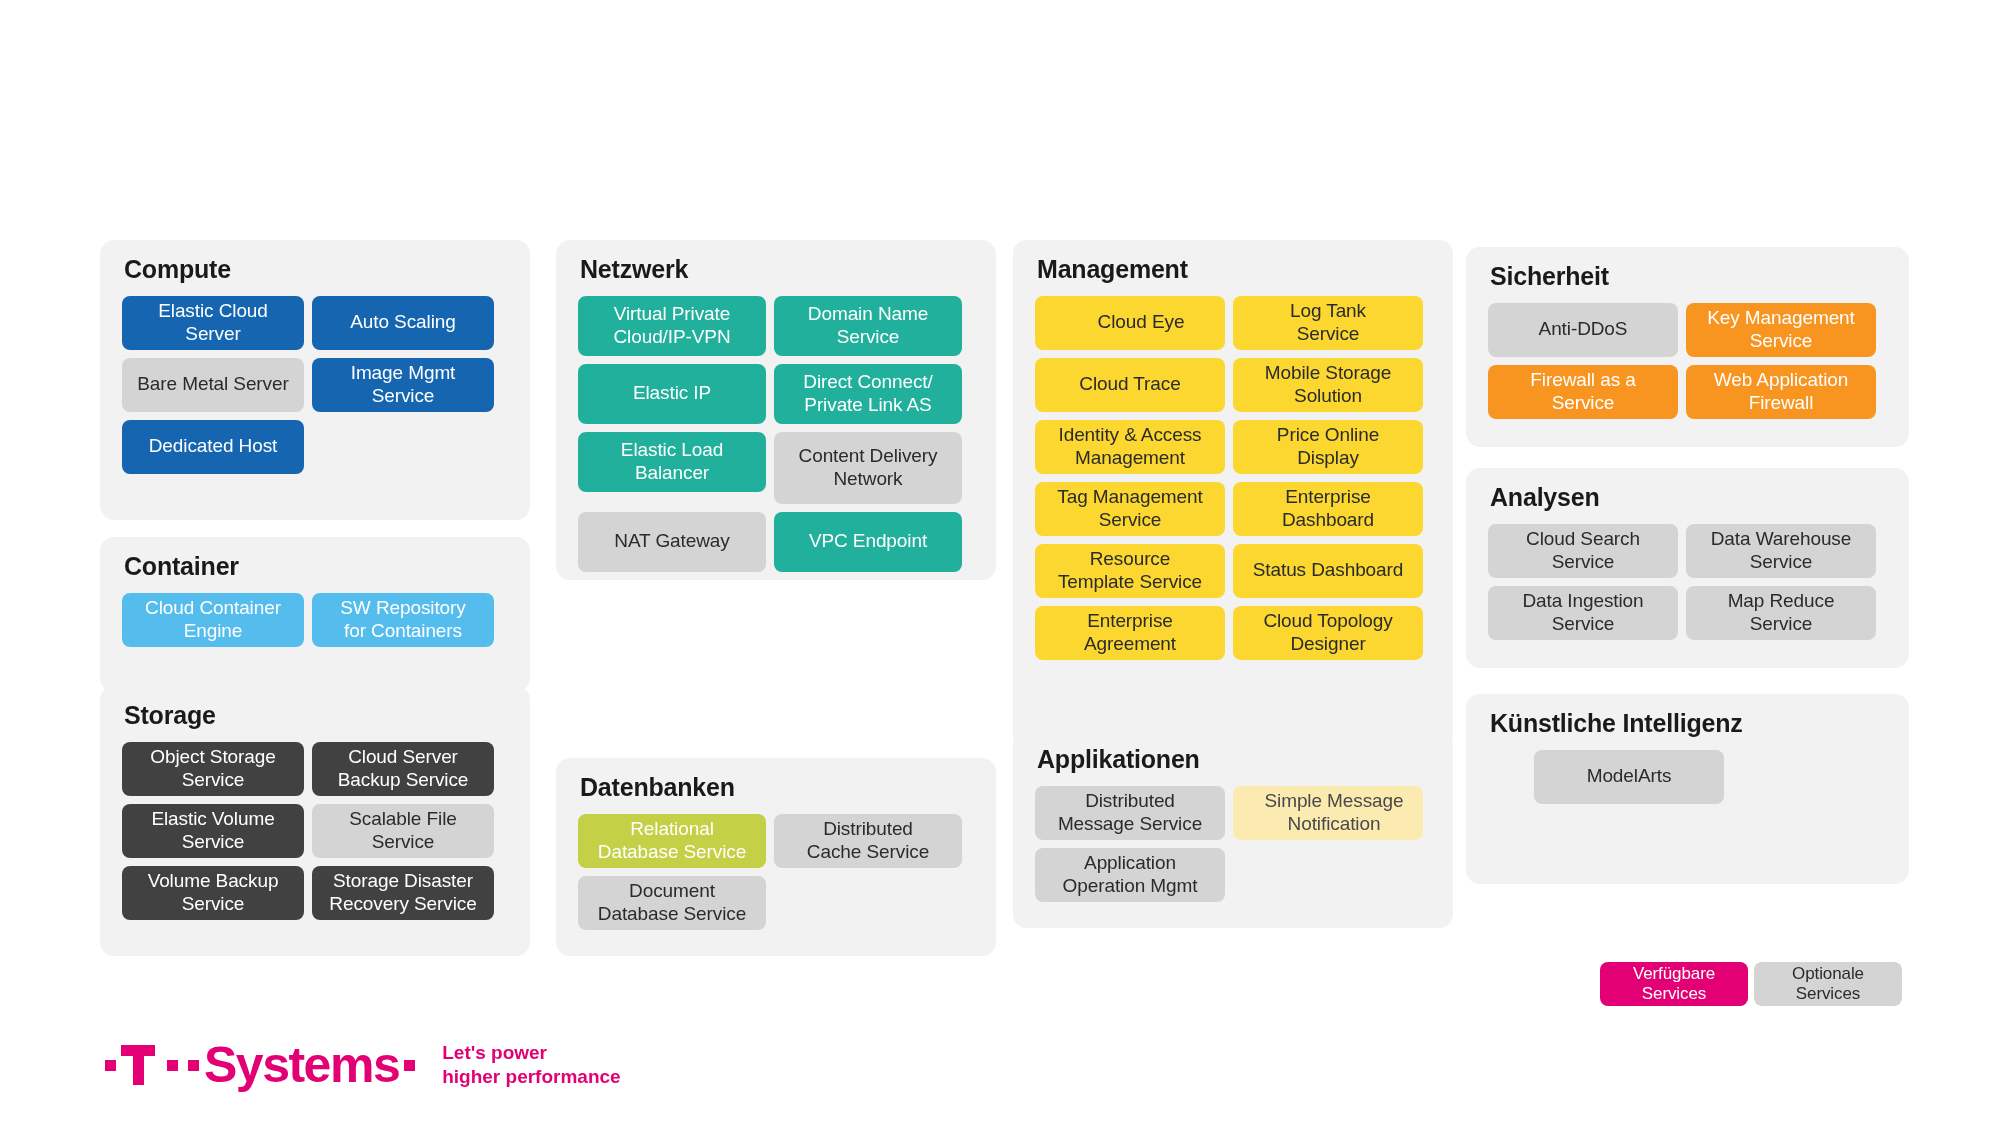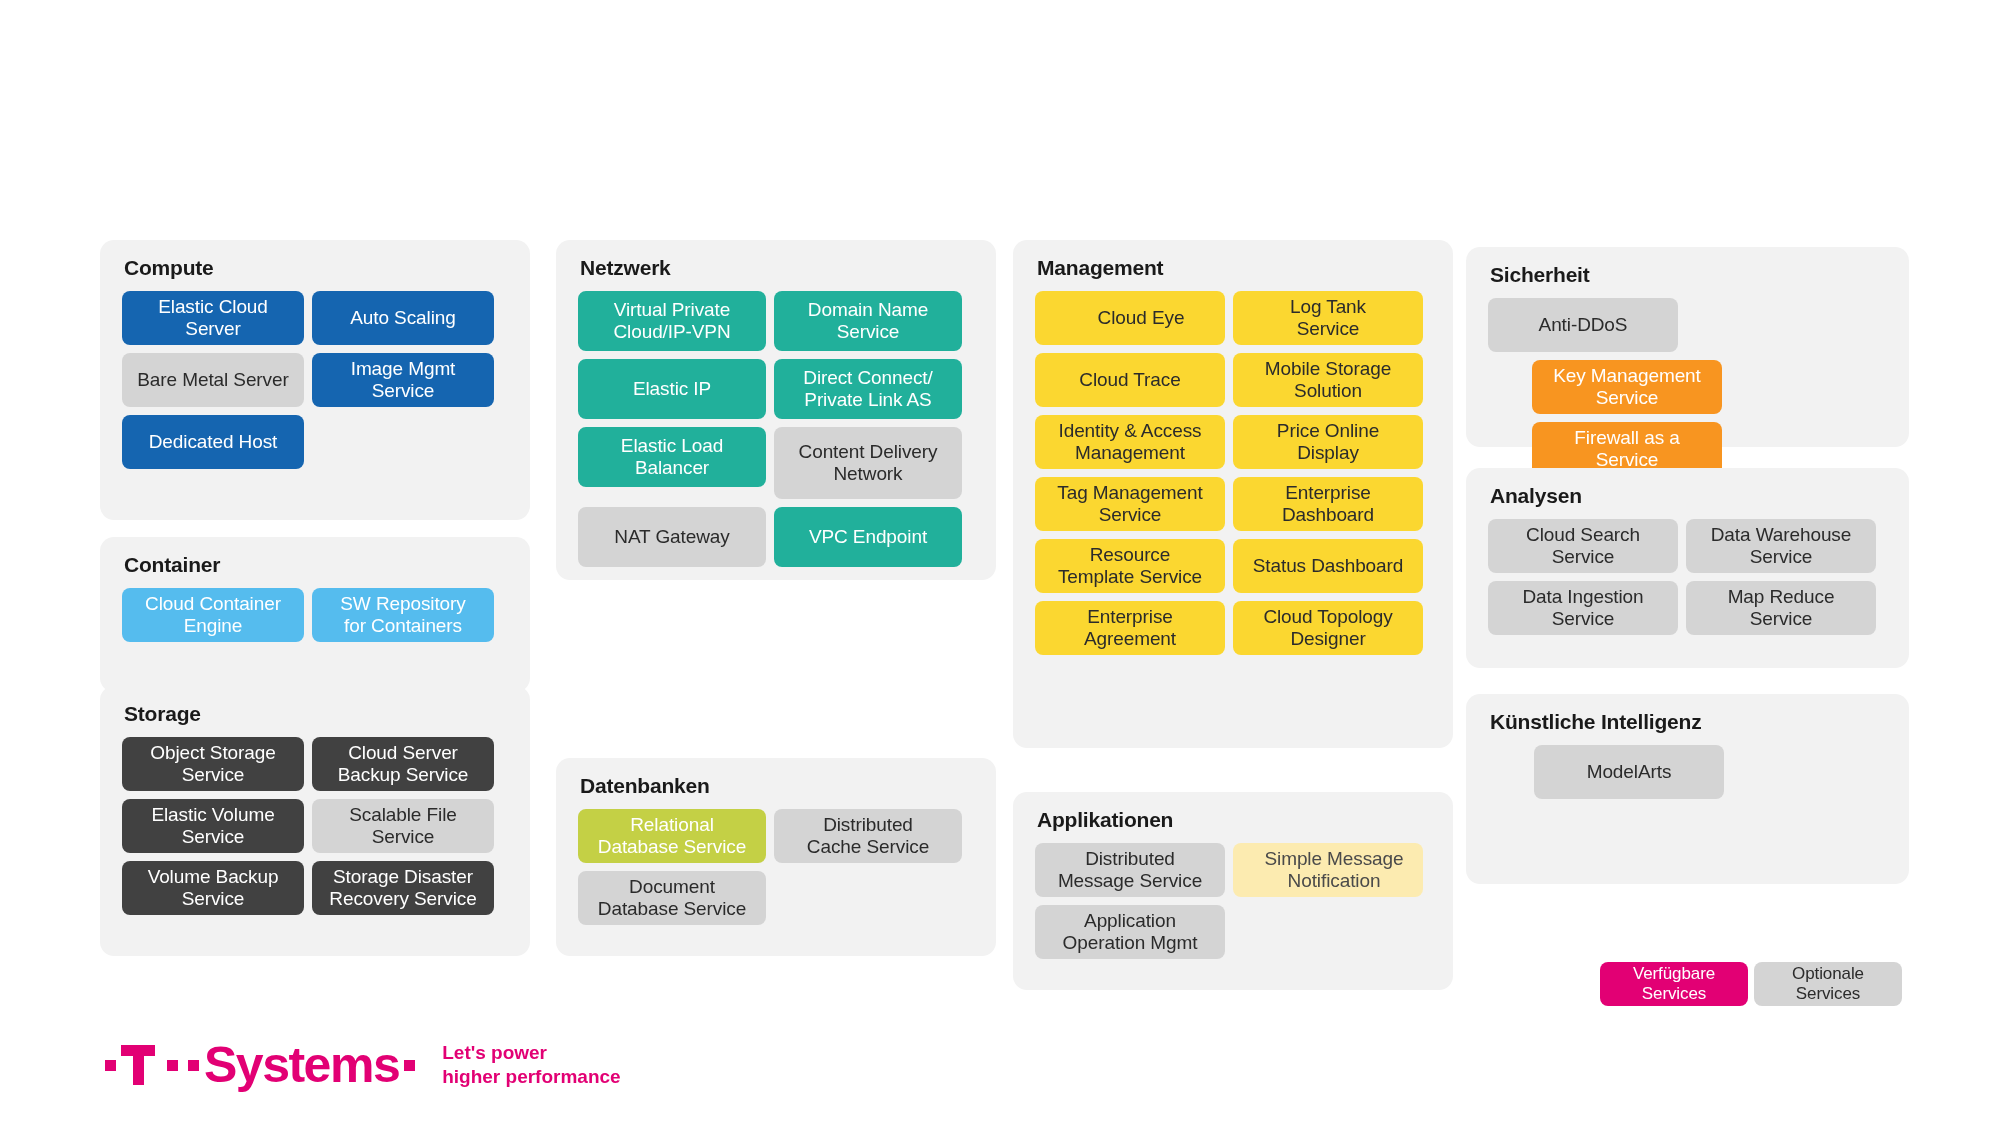--- a/index.html
+++ b/index.html
@@ -29,7 +29,7 @@
     padding: 16px 22px 20px 22px;
   }
   .group-title {
-    font-size: 21px;
+    font-size: 25px;
     font-weight: bold;
     color: #1a1a1a;
     letter-spacing: -0.2px;

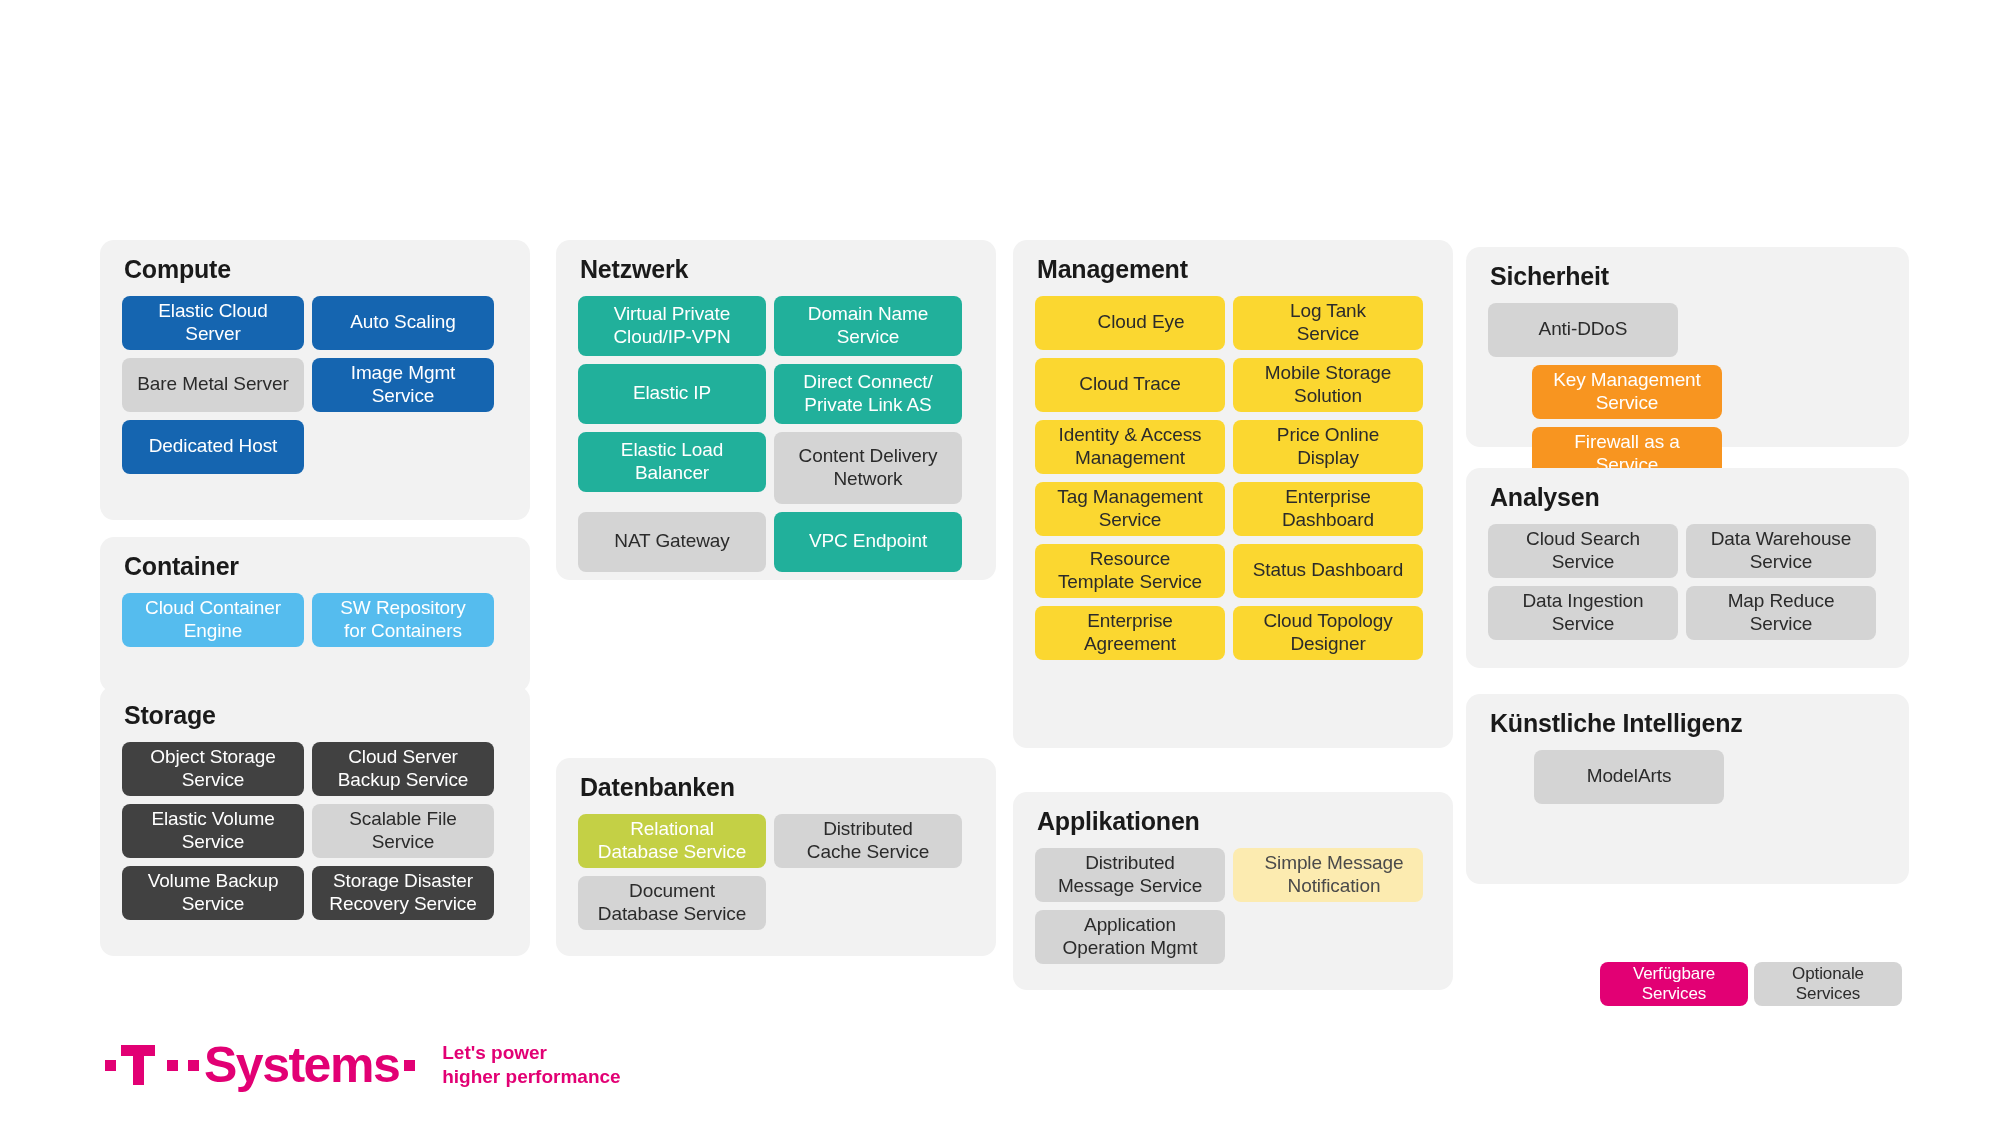--- a/index.html
+++ b/index.html
@@ -62,7 +62,7 @@
   .c-darkgrey   { background:#414141; color:#ffffff; }
   .c-teal       { background:#21b09b; color:#ffffff; }
   .c-yellow     { background:#fbd730; color:#2b2b2b; }
-  .c-orange     { background:#f89520; color:#ffffff;margin-left:44px; }
+  .c-orange     { background:#f89520; color:#ffffff; }
   .c-olive      { background:#c4d045; color:#ffffff; }
   .c-cream      { background:#fcebb0; color:#4a4a4a; }
   .c-magenta    { background:#e20074; color:#ffffff; }

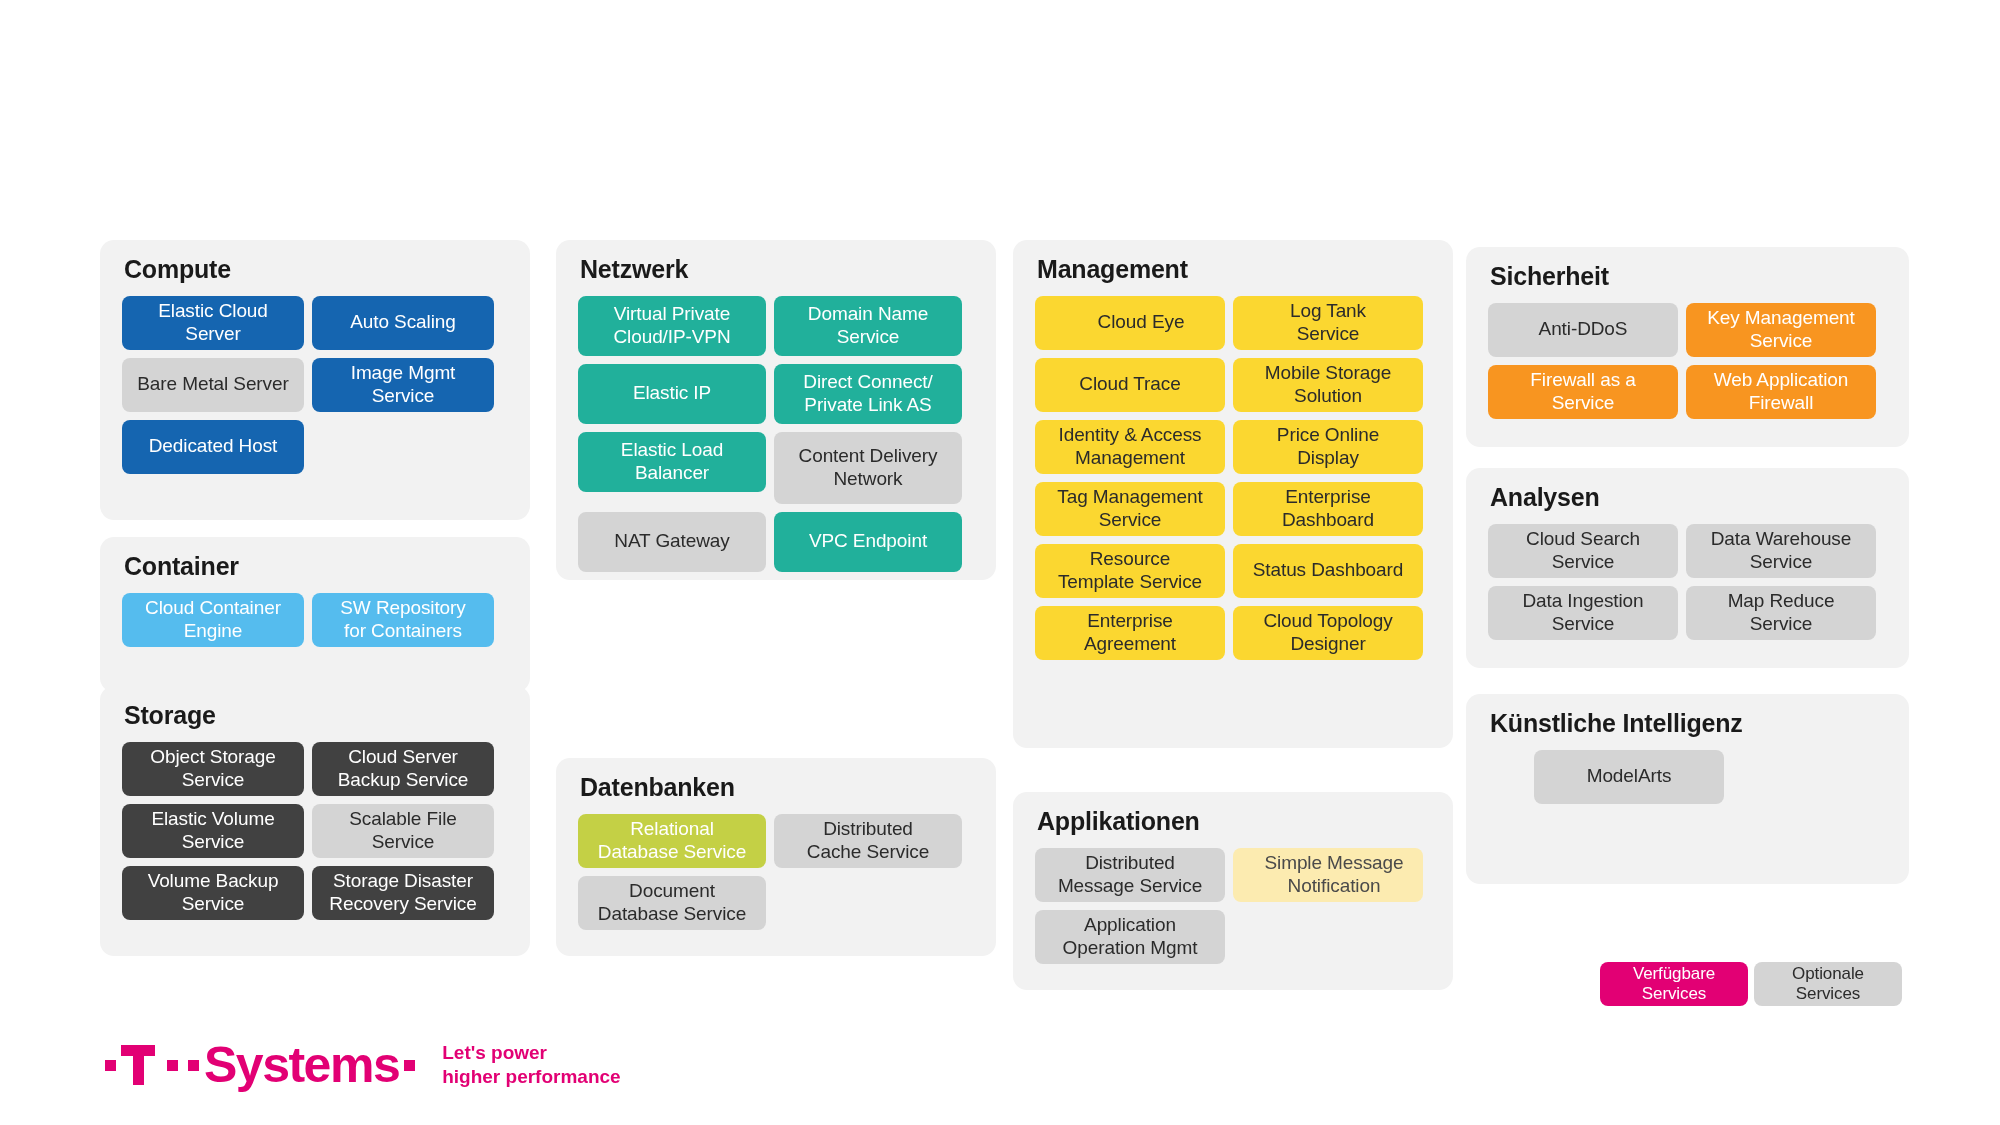--- a/index.html
+++ b/index.html
@@ -237,7 +237,7 @@
 Designer</div>
         </div>
       </div>
-      <div class="group" style="left: 1013px; top: 792px; width: 440px; height: 198px;">
+      <div class="group" style="left: 1013px; top: 730px; width: 440px; height: 198px;">
         <div class="group-title">Applikationen</div>
         <div class="tile-grid" style="width: 388px;">
           <div class="tile c-grey" style="width: 190px; height: 54px;">Distributed

